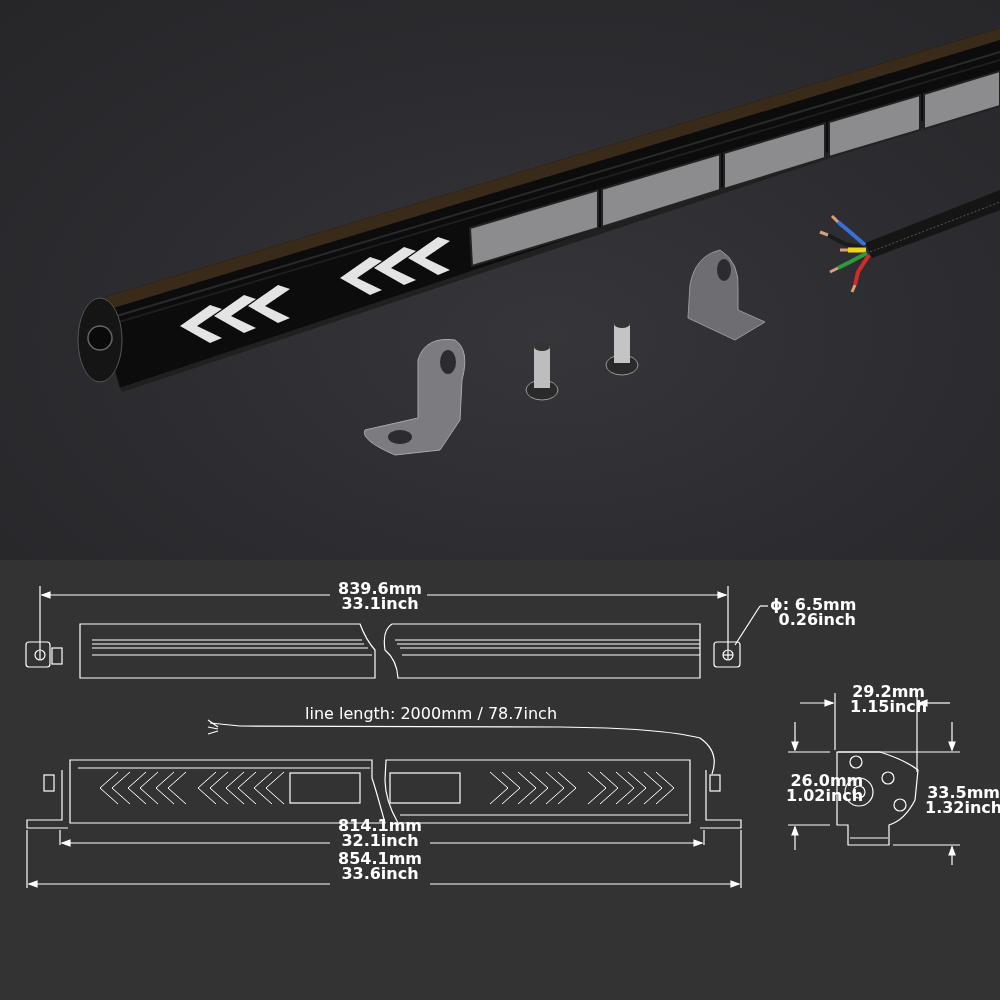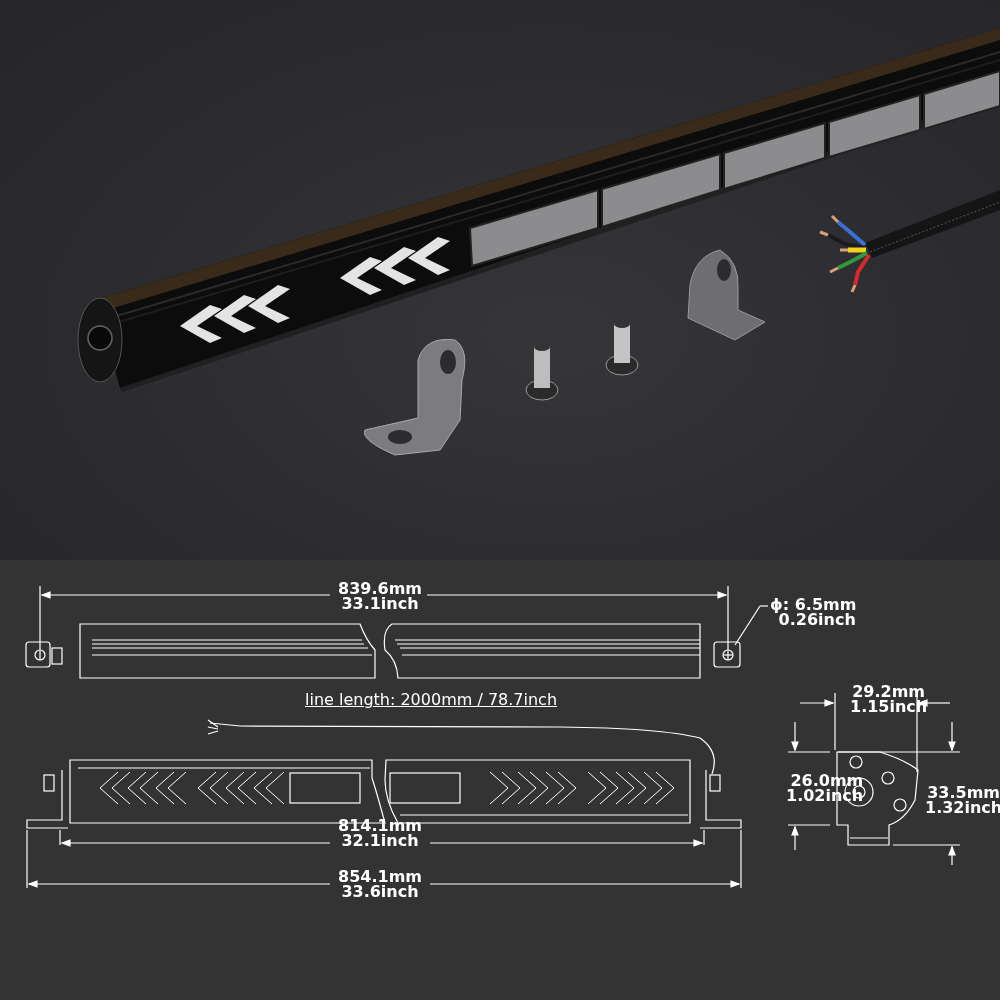--- a/index.html
+++ b/index.html
@@ -197,7 +197,7 @@
     <span>ϕ:  6.5mm</span>
     <span style="padding-left:8px">0.26inch</span>
   </div>
-  <div class="lbl" style="left:305px;top:132px;font-weight:normal;text-decoration:underline;">line length: 2000mm / 78.7inch</div>
+  <div class="lbl" style="left:305px;top:146px;font-weight:normal;">line length: 2000mm / 78.7inch</div>
   <div class="lbl" style="left:330px;top:258px;width:100px;">
     <span>814.1mm</span>
     <span>32.1inch</span>

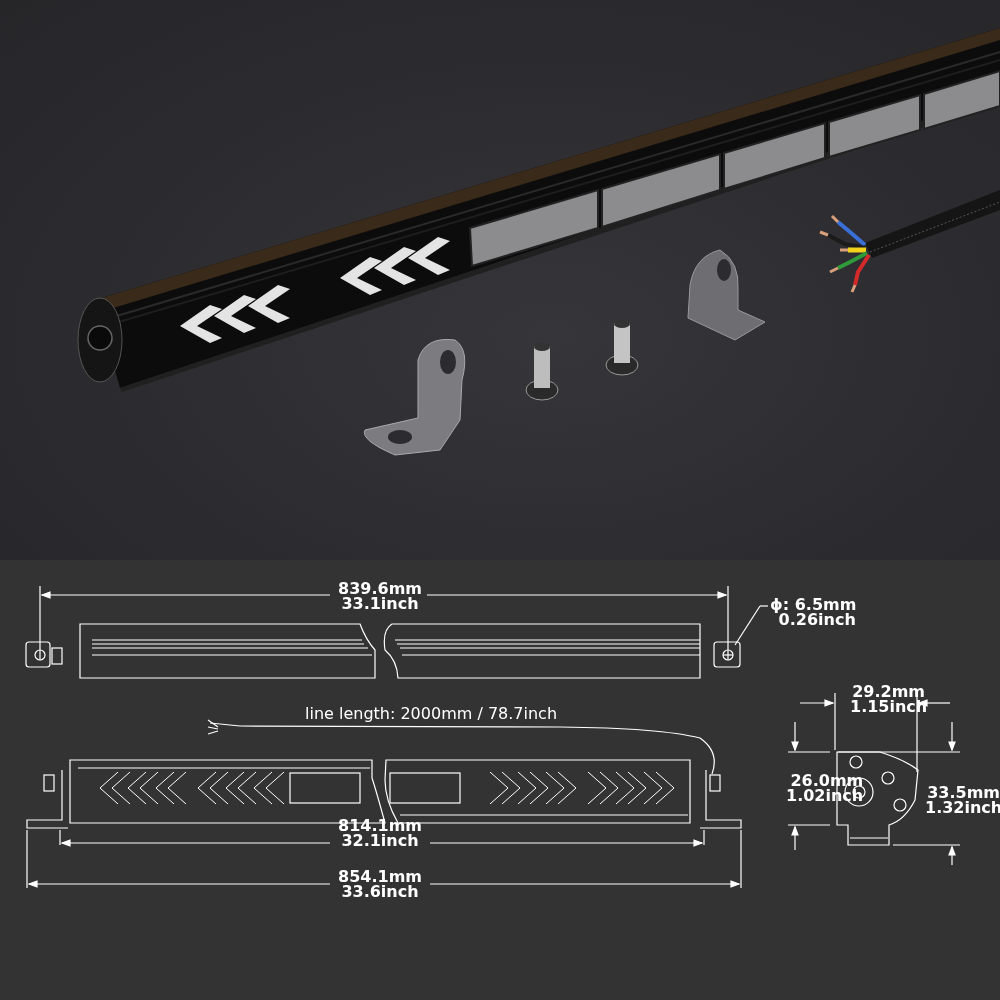--- a/index.html
+++ b/index.html
@@ -202,7 +202,7 @@
     <span>814.1mm</span>
     <span>32.1inch</span>
   </div>
-  <div class="lbl" style="left:330px;top:309px;width:100px;">
+  <div class="lbl" style="left:330px;top:291px;width:100px;">
     <span>854.1mm</span>
     <span>33.6inch</span>
   </div>

